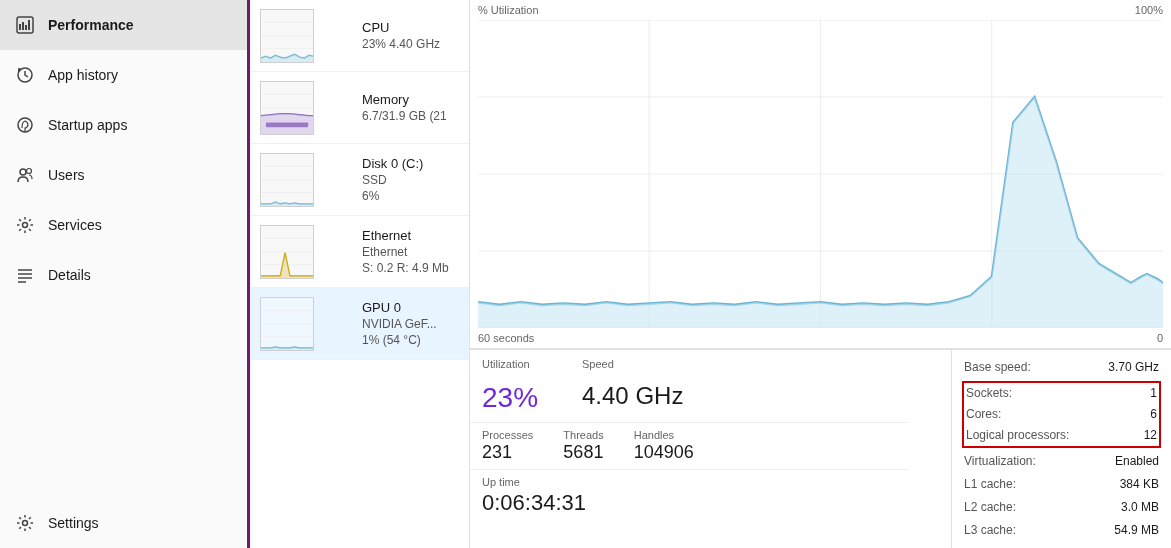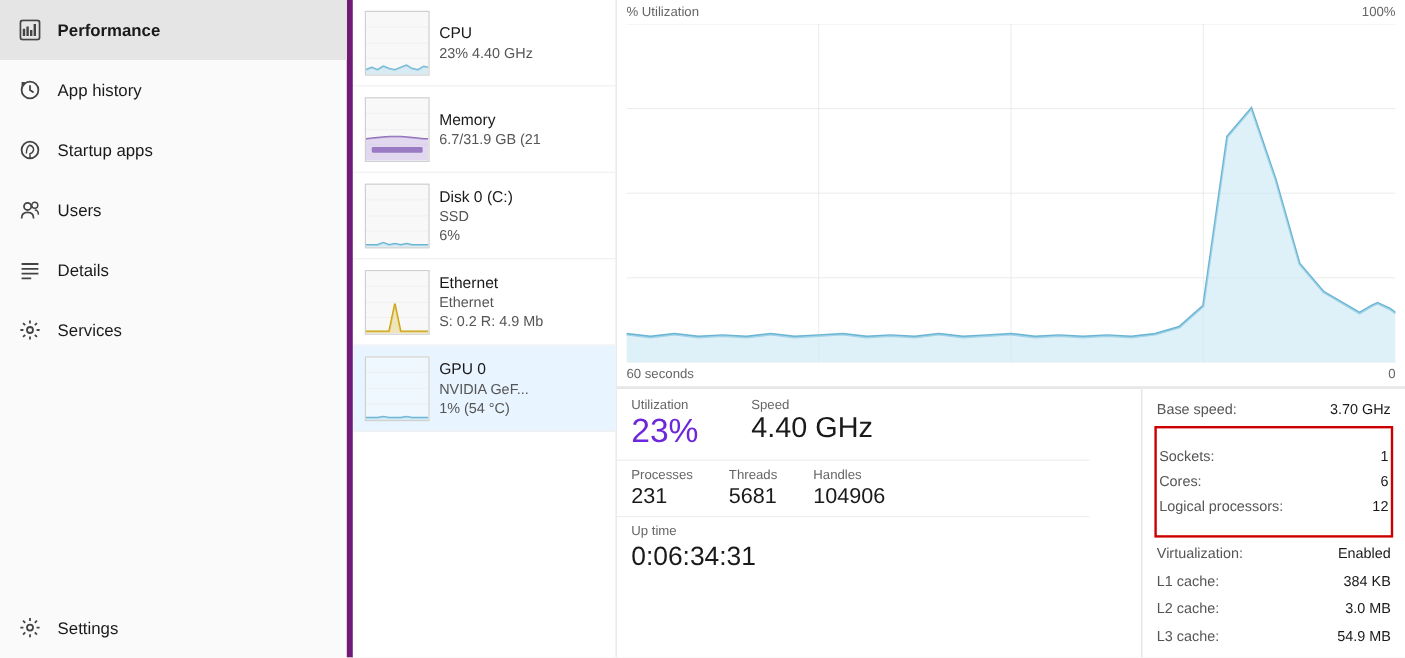--- a/index.html
+++ b/index.html
@@ -14,9 +14,9 @@
 
     
     .sidebar {
-      width: 294px;
+      width: 250px;
       background: #fafafa;
-      border-right: 5px solid #701a75;
+      border-right: 3px solid #701a75;
       display: flex;
       flex-direction: column;
       flex-shrink: 0;

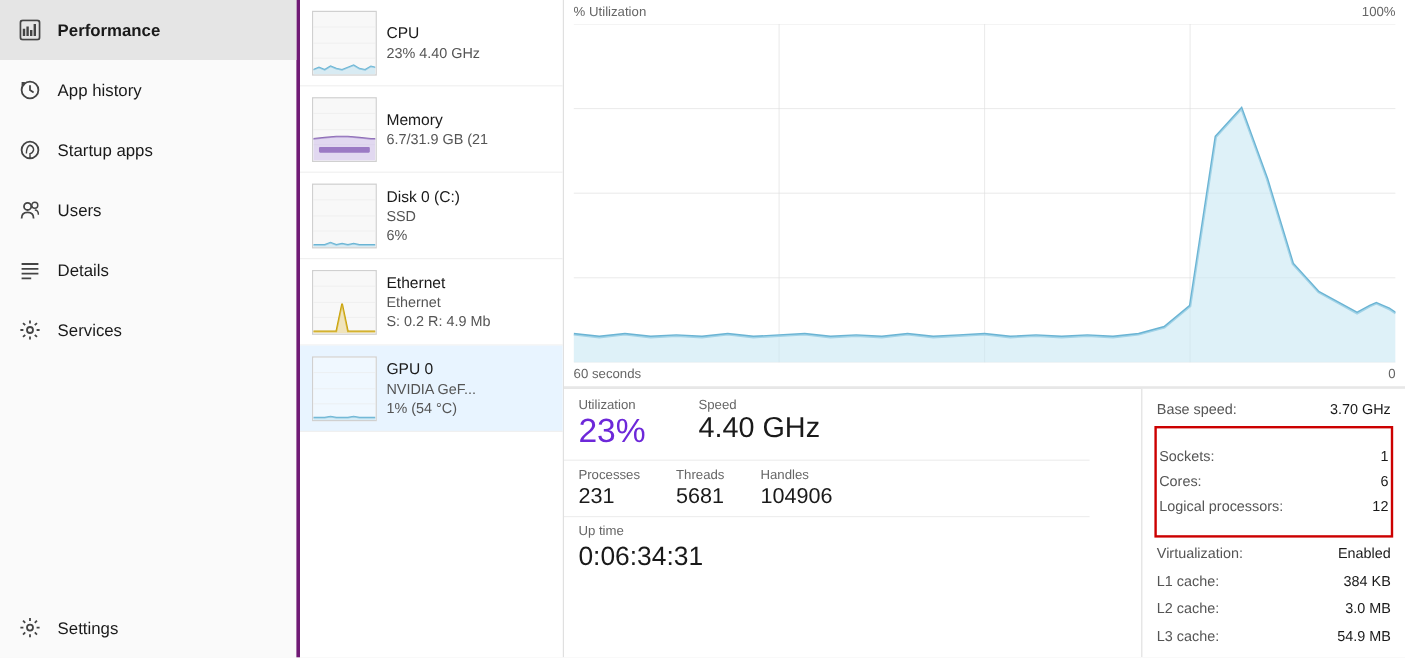--- a/index.html
+++ b/index.html
@@ -90,6 +90,7 @@
     }
     .resource-info {
       flex: 1;
+      margin-left: 40px;
     }
     .resource-name {
       font-size: 13px;

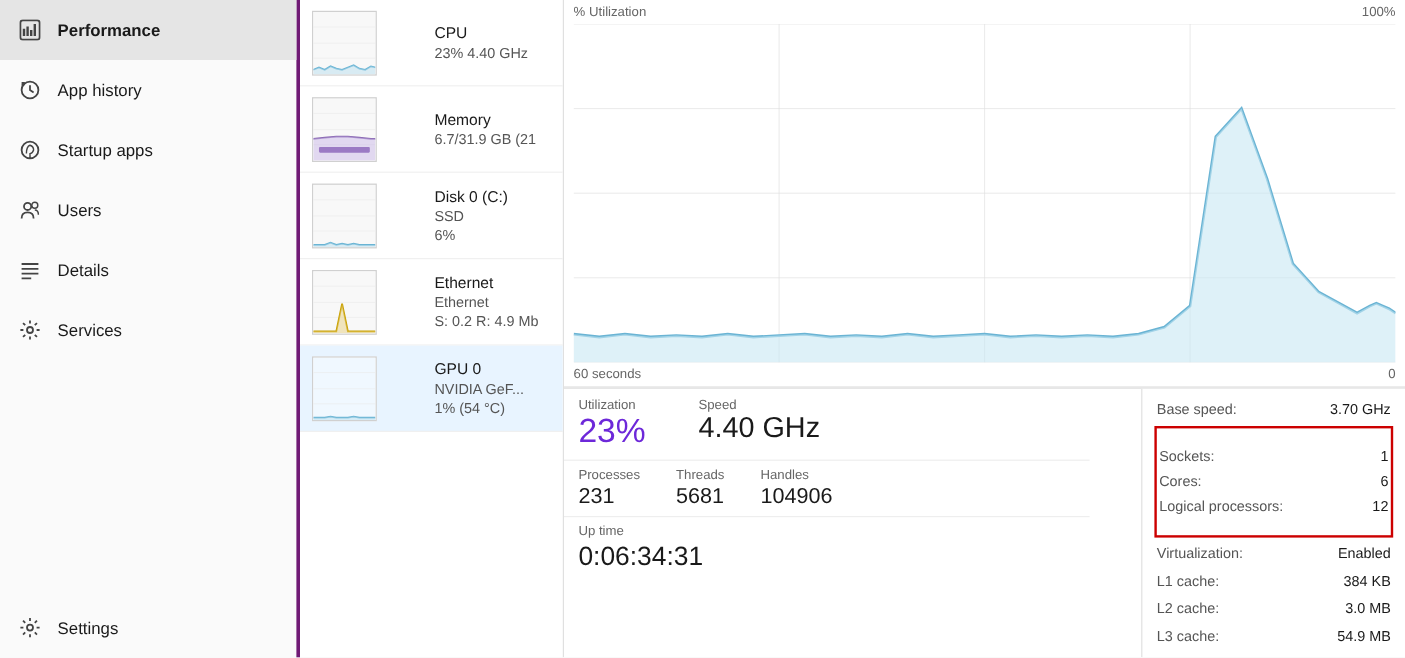--- a/index.html
+++ b/index.html
@@ -321,6 +321,15 @@
   <div class="sidebar-item">
     <span class="sidebar-icon">
       <svg width="18" height="18" viewBox="0 0 18 18" fill="none">
+        <circle cx="9" cy="9" r="2.5" stroke="#444" stroke-width="1.5" fill="none"></circle>
+        <path d="M9 1 L9 3.5 M9 14.5 L9 17 M1 9 L3.5 9 M14.5 9 L17 9 M3.2 3.2 L5 5 M13 13 L14.8 14.8 M14.8 3.2 L13 5 M5 13 L3.2 14.8" stroke="#444" stroke-width="1.5"></path>
+      </svg>
+    </span>
+    <span>Services</span>
+  </div>
+  <div class="sidebar-item">
+    <span class="sidebar-icon">
+      <svg width="18" height="18" viewBox="0 0 18 18" fill="none">
         <line x1="2" y1="4" x2="16" y2="4" stroke="#444" stroke-width="1.5"></line>
         <line x1="2" y1="8" x2="16" y2="8" stroke="#444" stroke-width="1.5"></line>
         <line x1="2" y1="12" x2="16" y2="12" stroke="#444" stroke-width="1.5"></line>
@@ -329,15 +338,6 @@
     </span>
     <span>Details</span>
   </div>
-  <div class="sidebar-item">
-    <span class="sidebar-icon">
-      <svg width="18" height="18" viewBox="0 0 18 18" fill="none">
-        <circle cx="9" cy="9" r="2.5" stroke="#444" stroke-width="1.5" fill="none"></circle>
-        <path d="M9 1 L9 3.5 M9 14.5 L9 17 M1 9 L3.5 9 M14.5 9 L17 9 M3.2 3.2 L5 5 M13 13 L14.8 14.8 M14.8 3.2 L13 5 M5 13 L3.2 14.8" stroke="#444" stroke-width="1.5"></path>
-      </svg>
-    </span>
-    <span>Services</span>
-  </div>
   <div class="sidebar-bottom">
     <div class="sidebar-item">
       <span class="sidebar-icon">

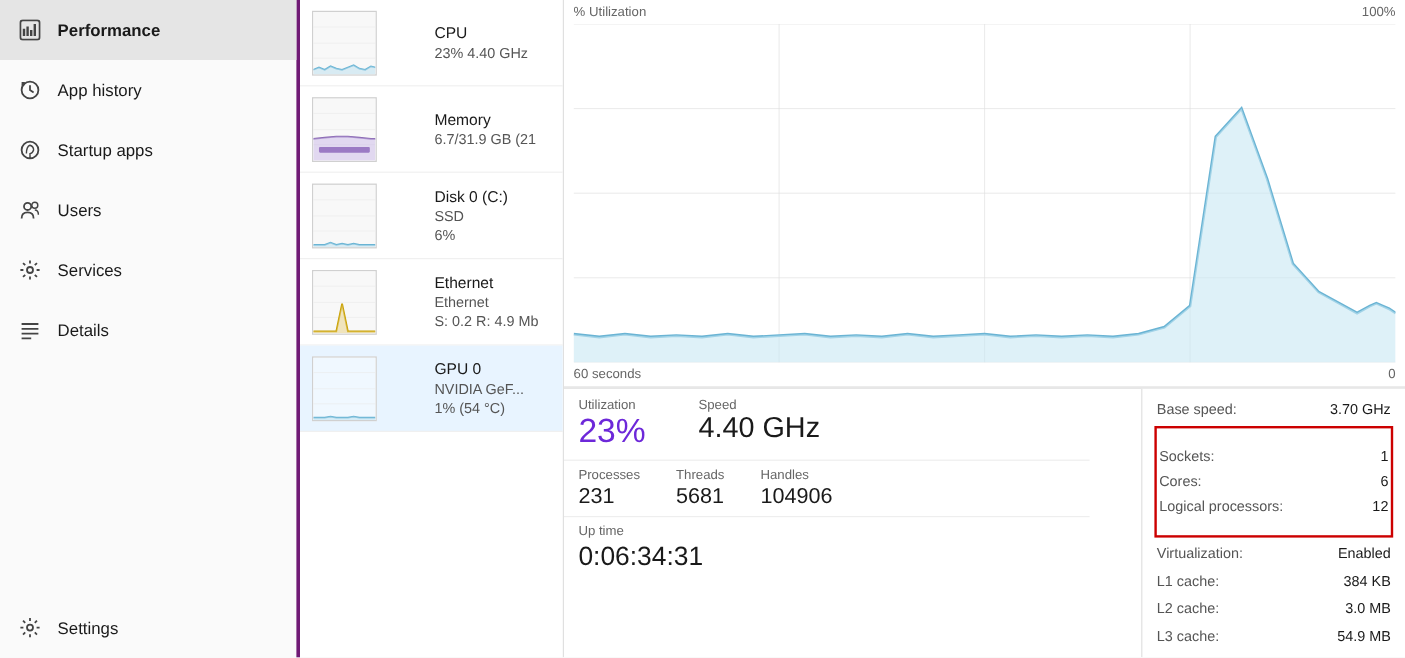--- a/index.html
+++ b/index.html
@@ -179,7 +179,7 @@
     .stat-label {
       font-size: 11px;
       color: #666;
-      margin-bottom: 0;
+      margin-bottom: 13px;
     }
     .stat-value {
       font-size: 28px;

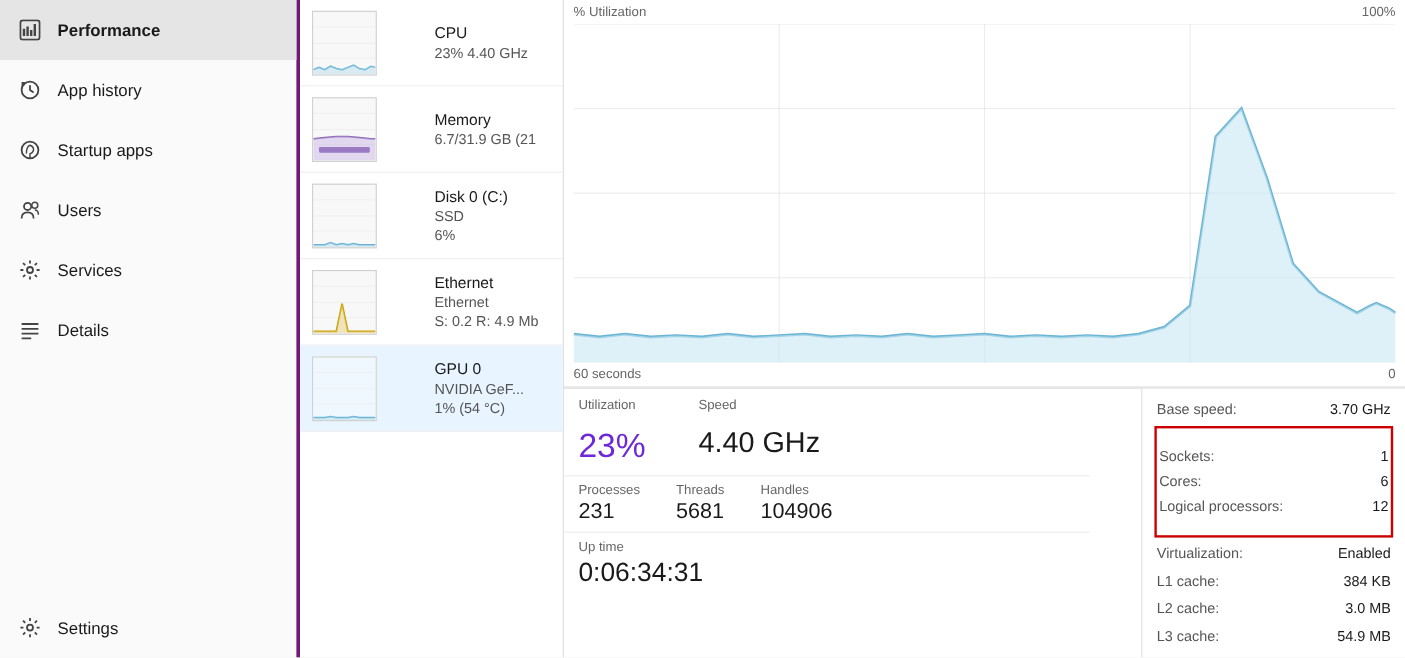--- a/index.html
+++ b/index.html
@@ -244,7 +244,7 @@
     .highlight-group {
       border: 2px solid #cc0000;
       margin: 2px -2px;
-      padding: 13px 2px;
+      padding: 0 2px;
     }
     .highlight-group .info-row {
       padding: 3px 0;

